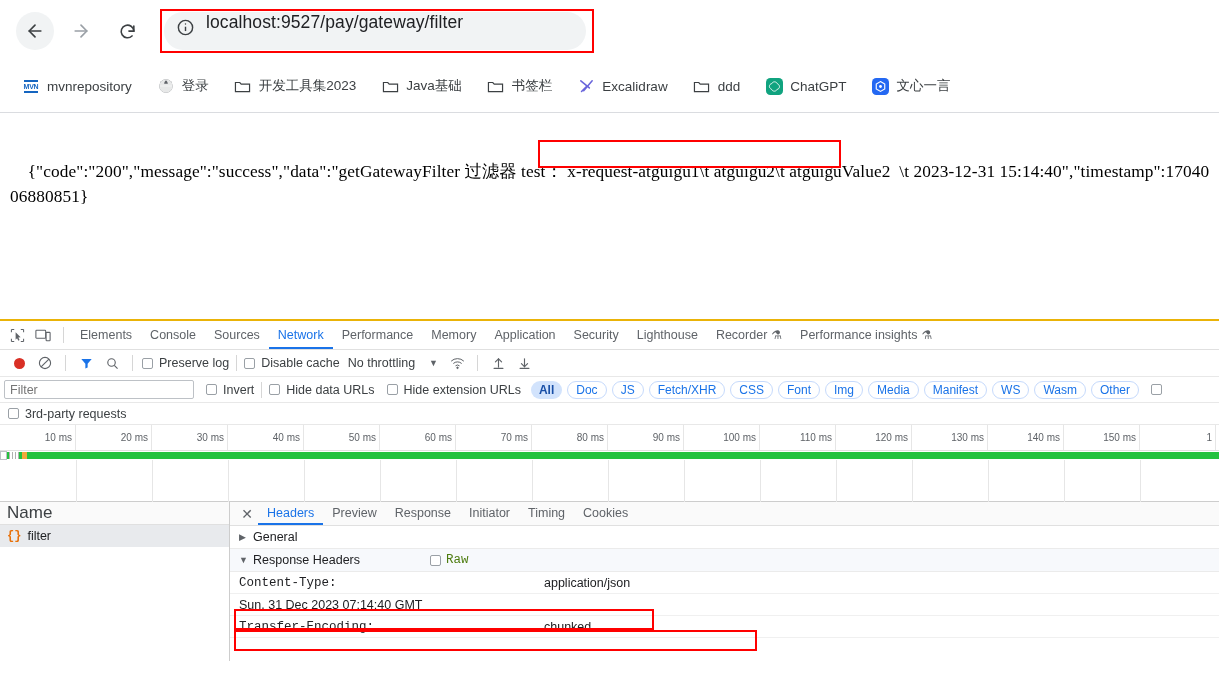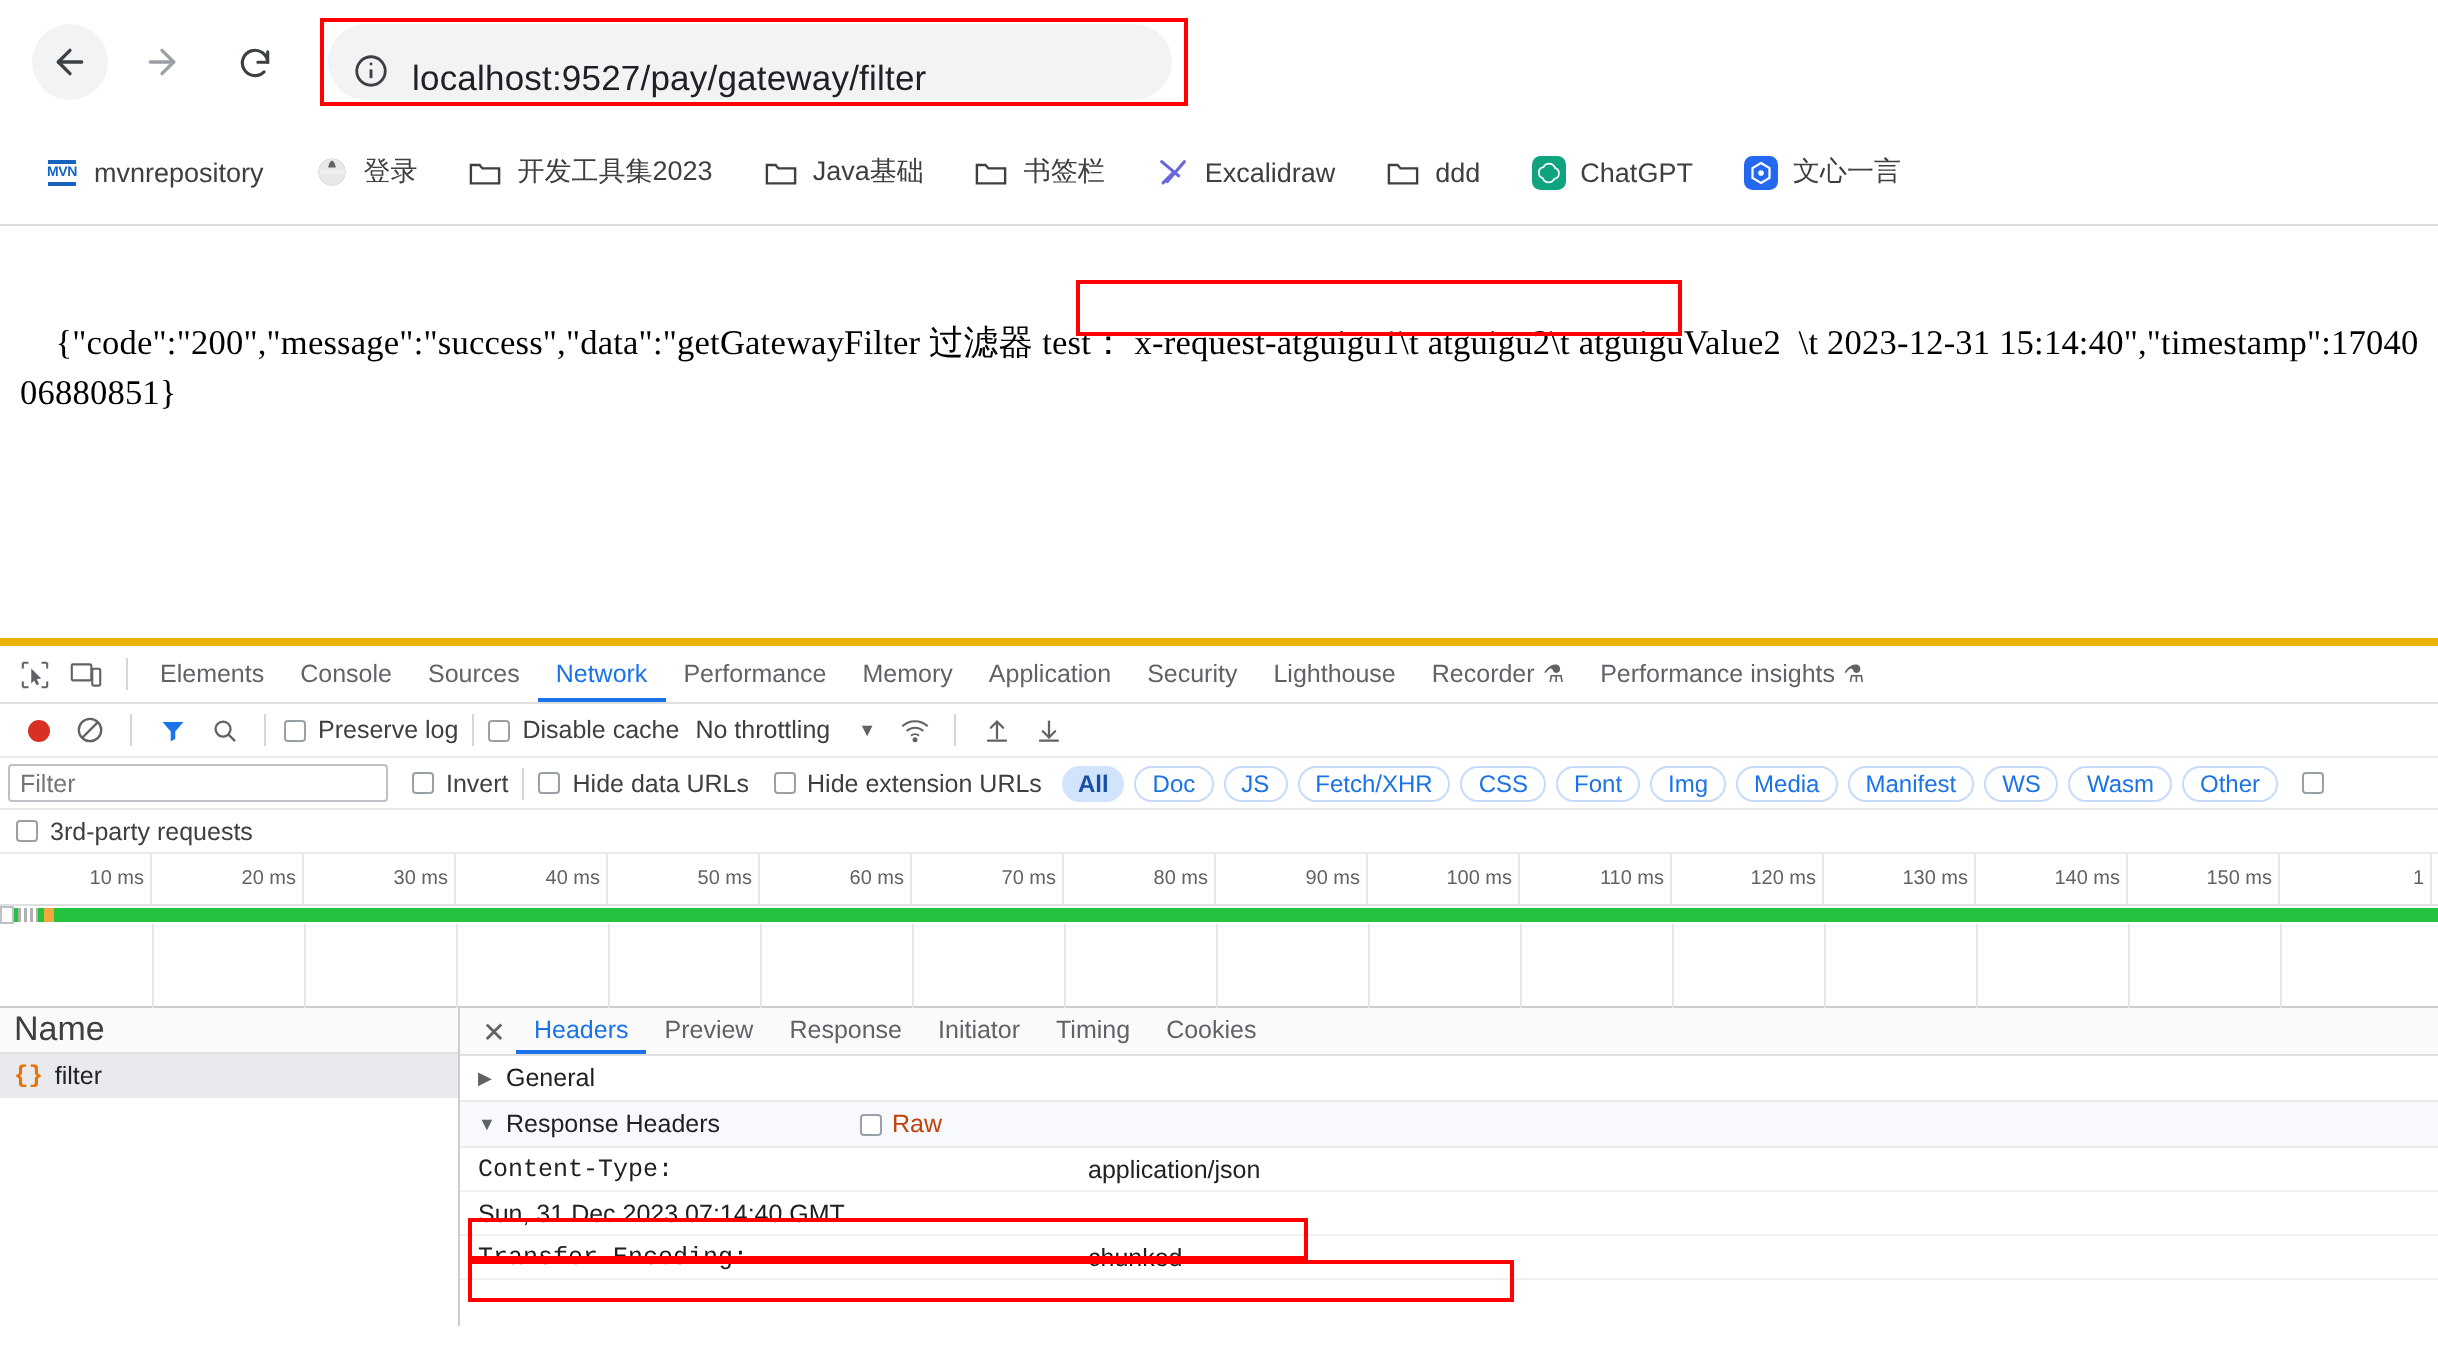--- a/index.html
+++ b/index.html
@@ -37,7 +37,7 @@
   .omnibox {
     height:38px; width:422px;
     background:#f1f3f4; border-radius:19px;
-    display:flex; align-items:flex-end; padding-left:6px;
+    display:flex; align-items:flex-start; padding-left:6px;
     font-size:17.5px; color:#202124;
   }
   .omnibox .site-info {

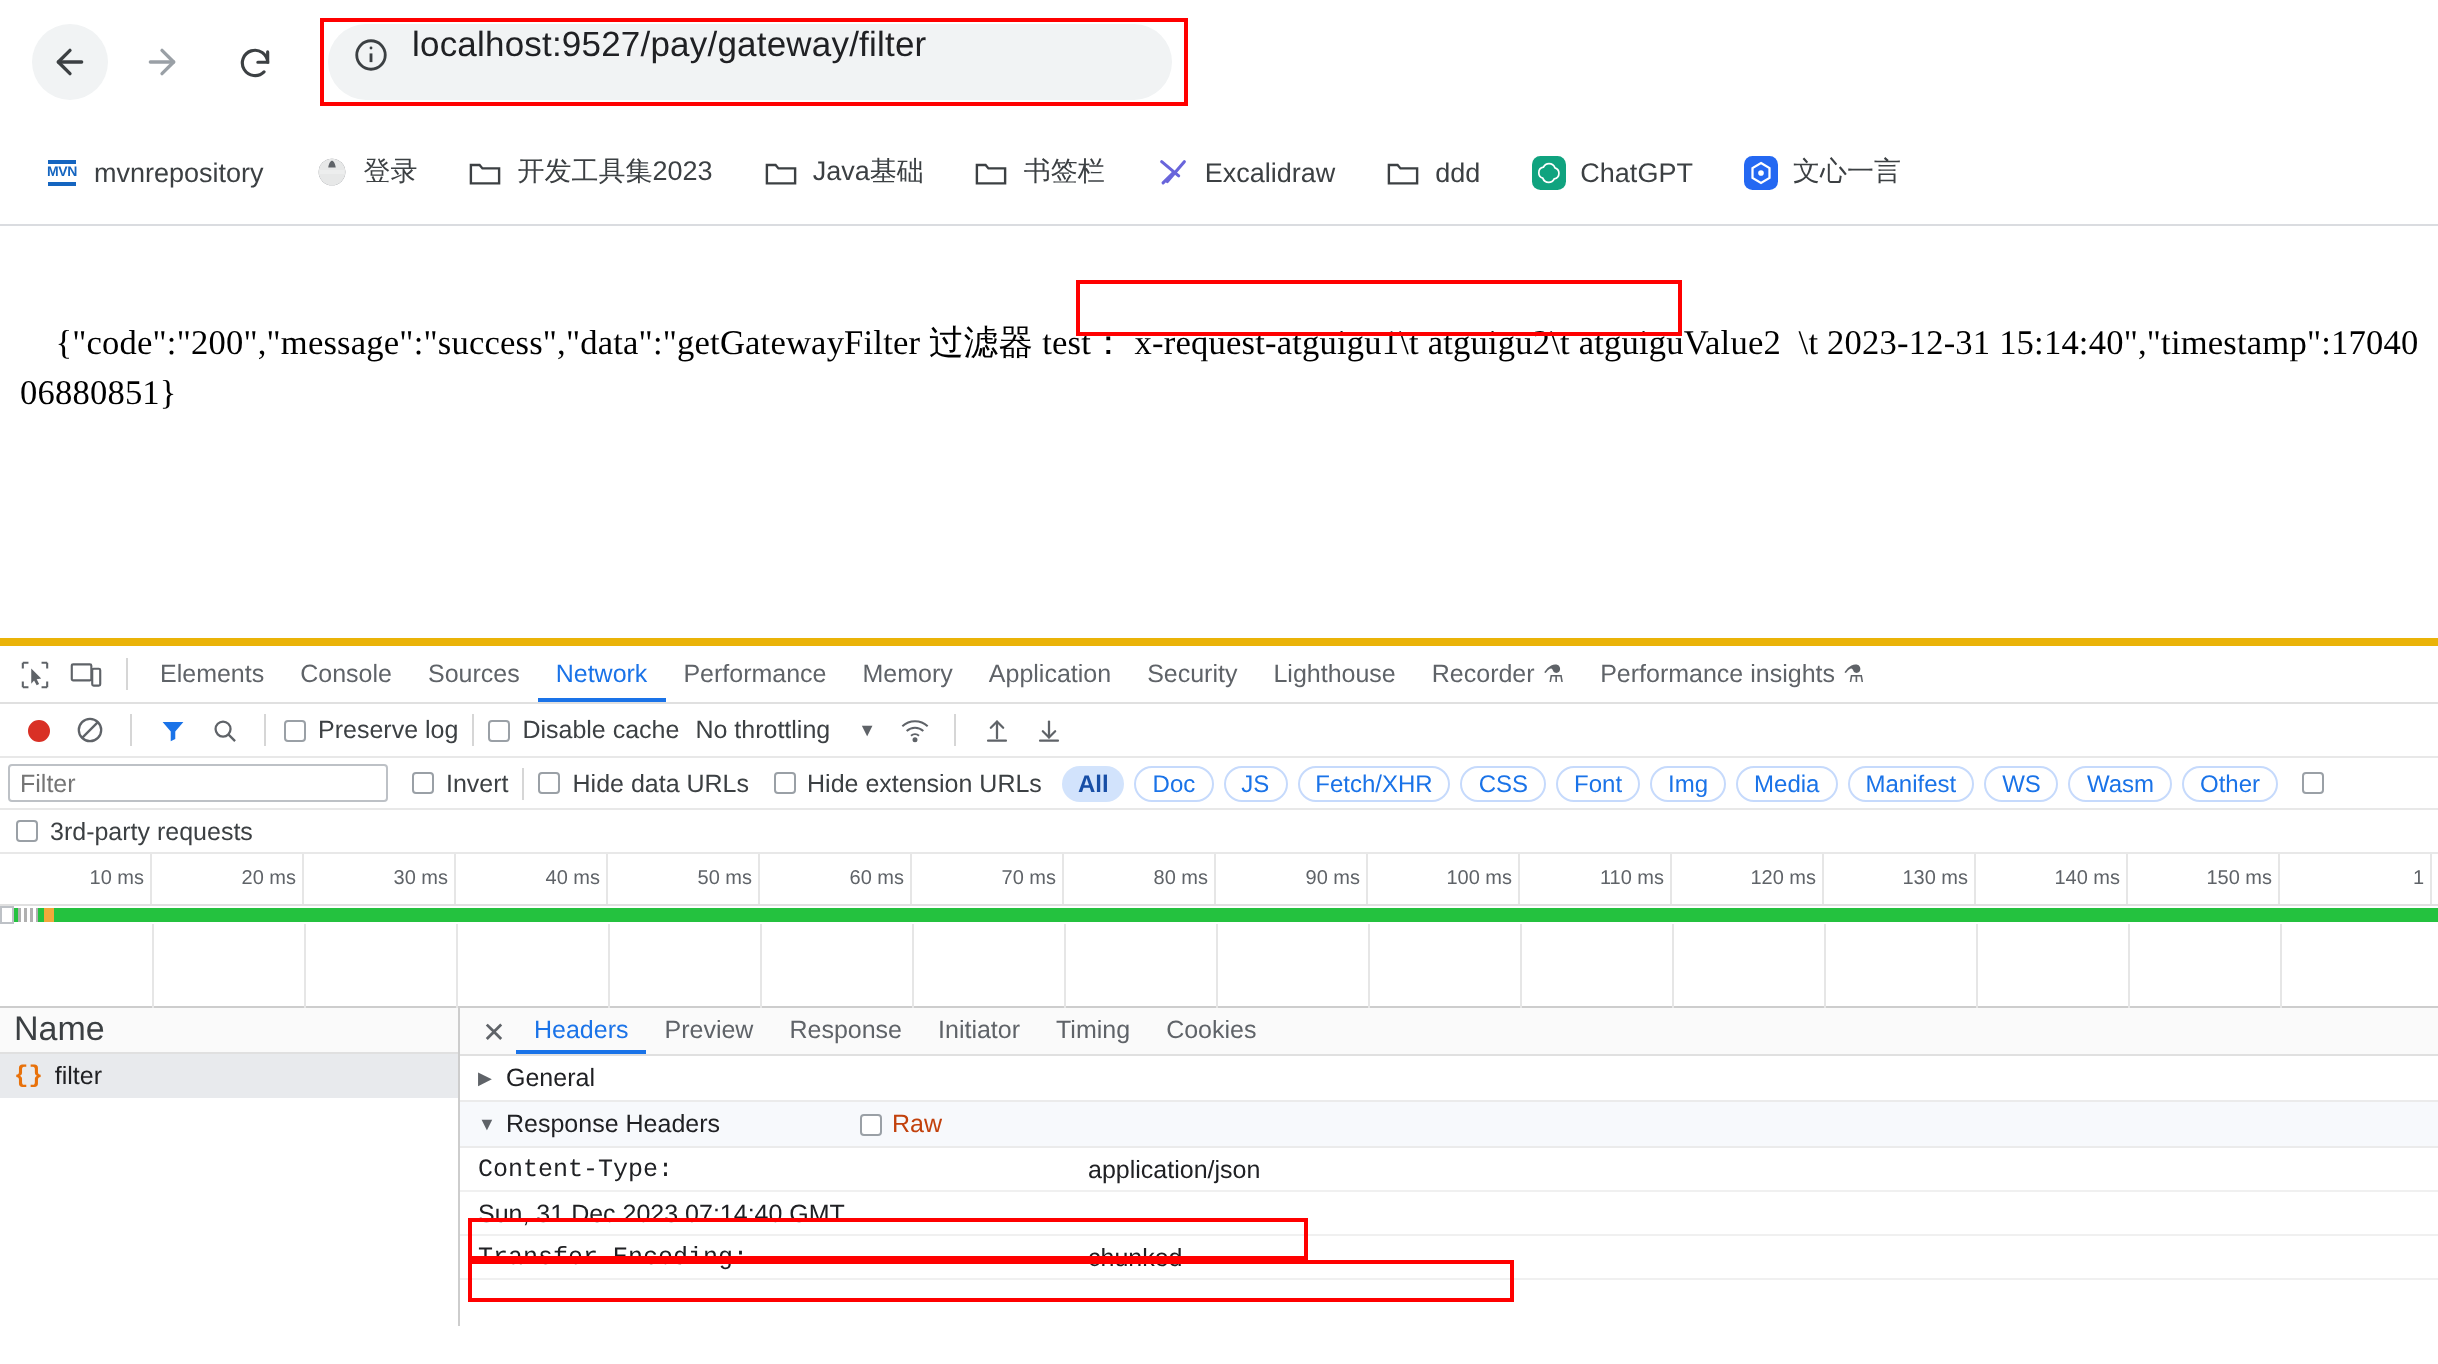--- a/index.html
+++ b/index.html
@@ -88,7 +88,7 @@
   
   .devtools {
     position:absolute; left:0; top:319px; width:1219px; height:363px;
-    background:#ffffff; border-top:4px solid #eab308;
+    background:#ffffff; border-top:2px solid #eab308;
     font-size:12.5px; color:#3c4043;
   }
 

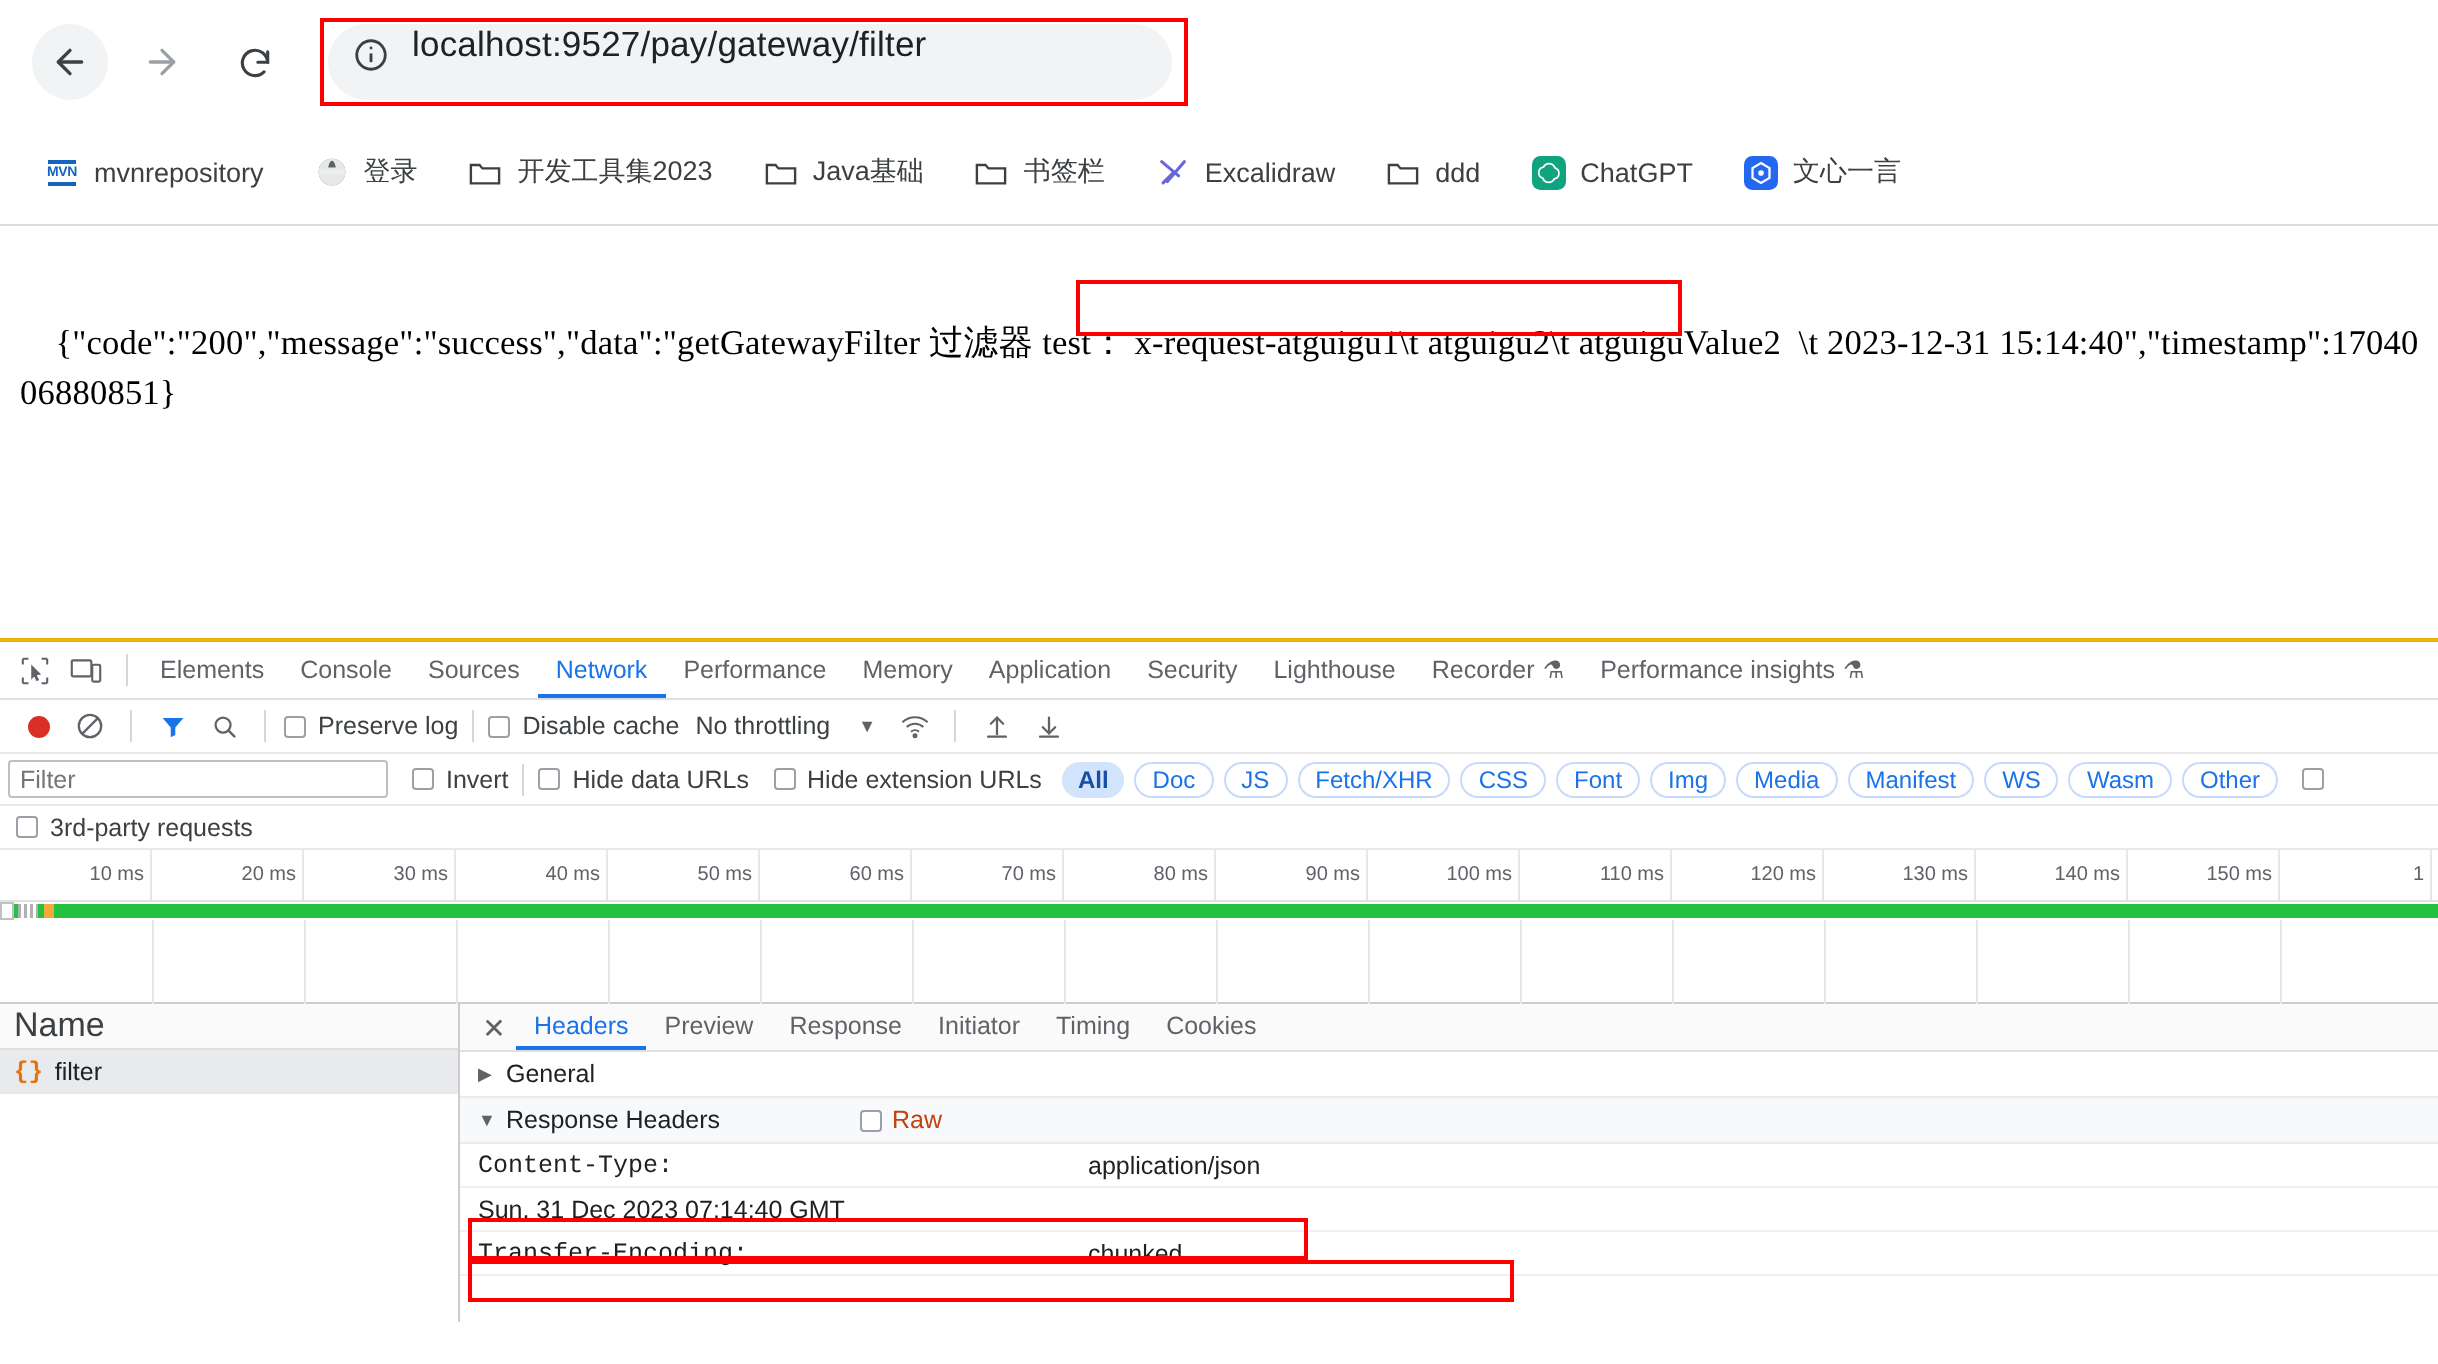--- a/index.html
+++ b/index.html
@@ -180,7 +180,7 @@
   }
   .section-row.alt { background:#f7f9fc; }
   .tri { font-size:9px; color:#5f6368; margin-right:6px; width:8px; }
-  .raw-cb { margin-left:70px; display:flex;align-items:center;gap:5px;font-size:12.5px;color:#c2410c; }
+  .raw-cb { margin-left:70px; display:flex;align-items:center;gap:5px;font-size:12.5px;color:#4d7c0f;font-family:Liberation Mono, monospace; }
 
   .hdr-row {
     height:22px; display:flex; align-items:center; padding-left:9px;

